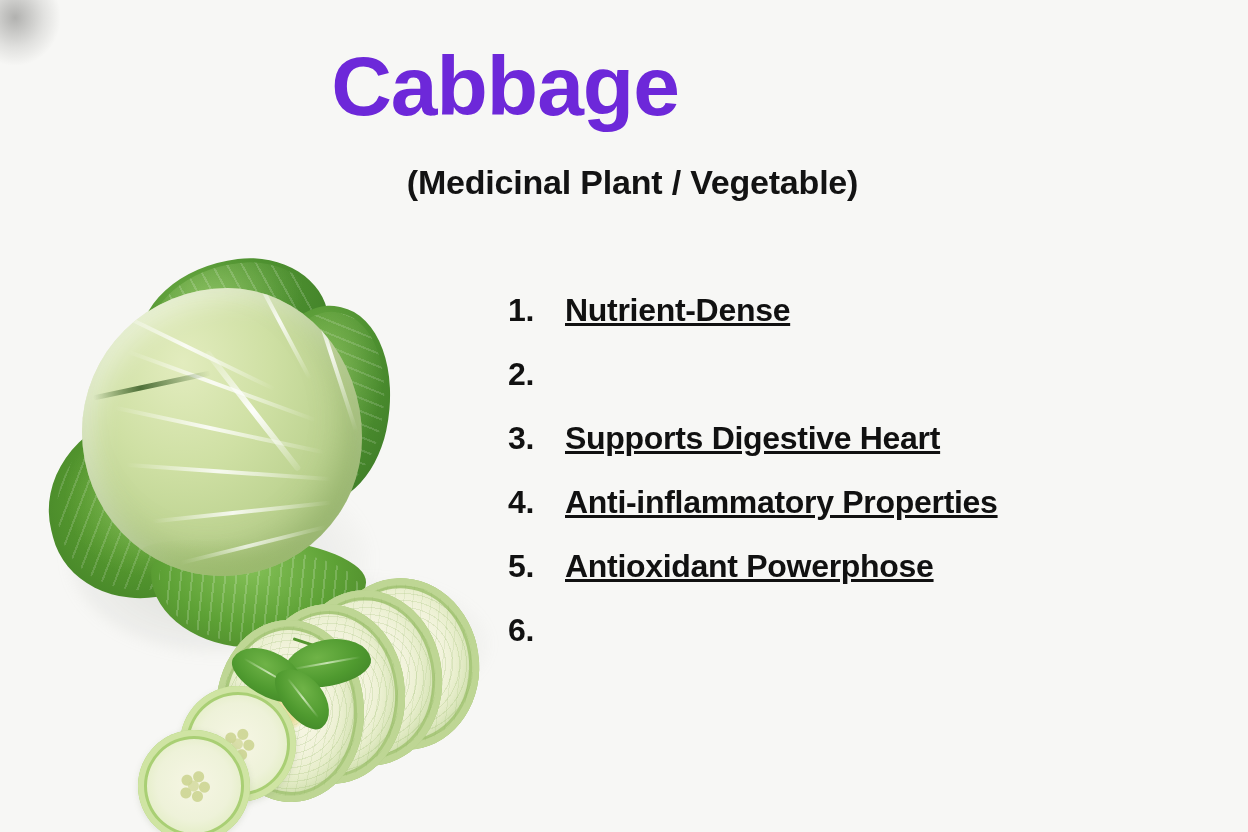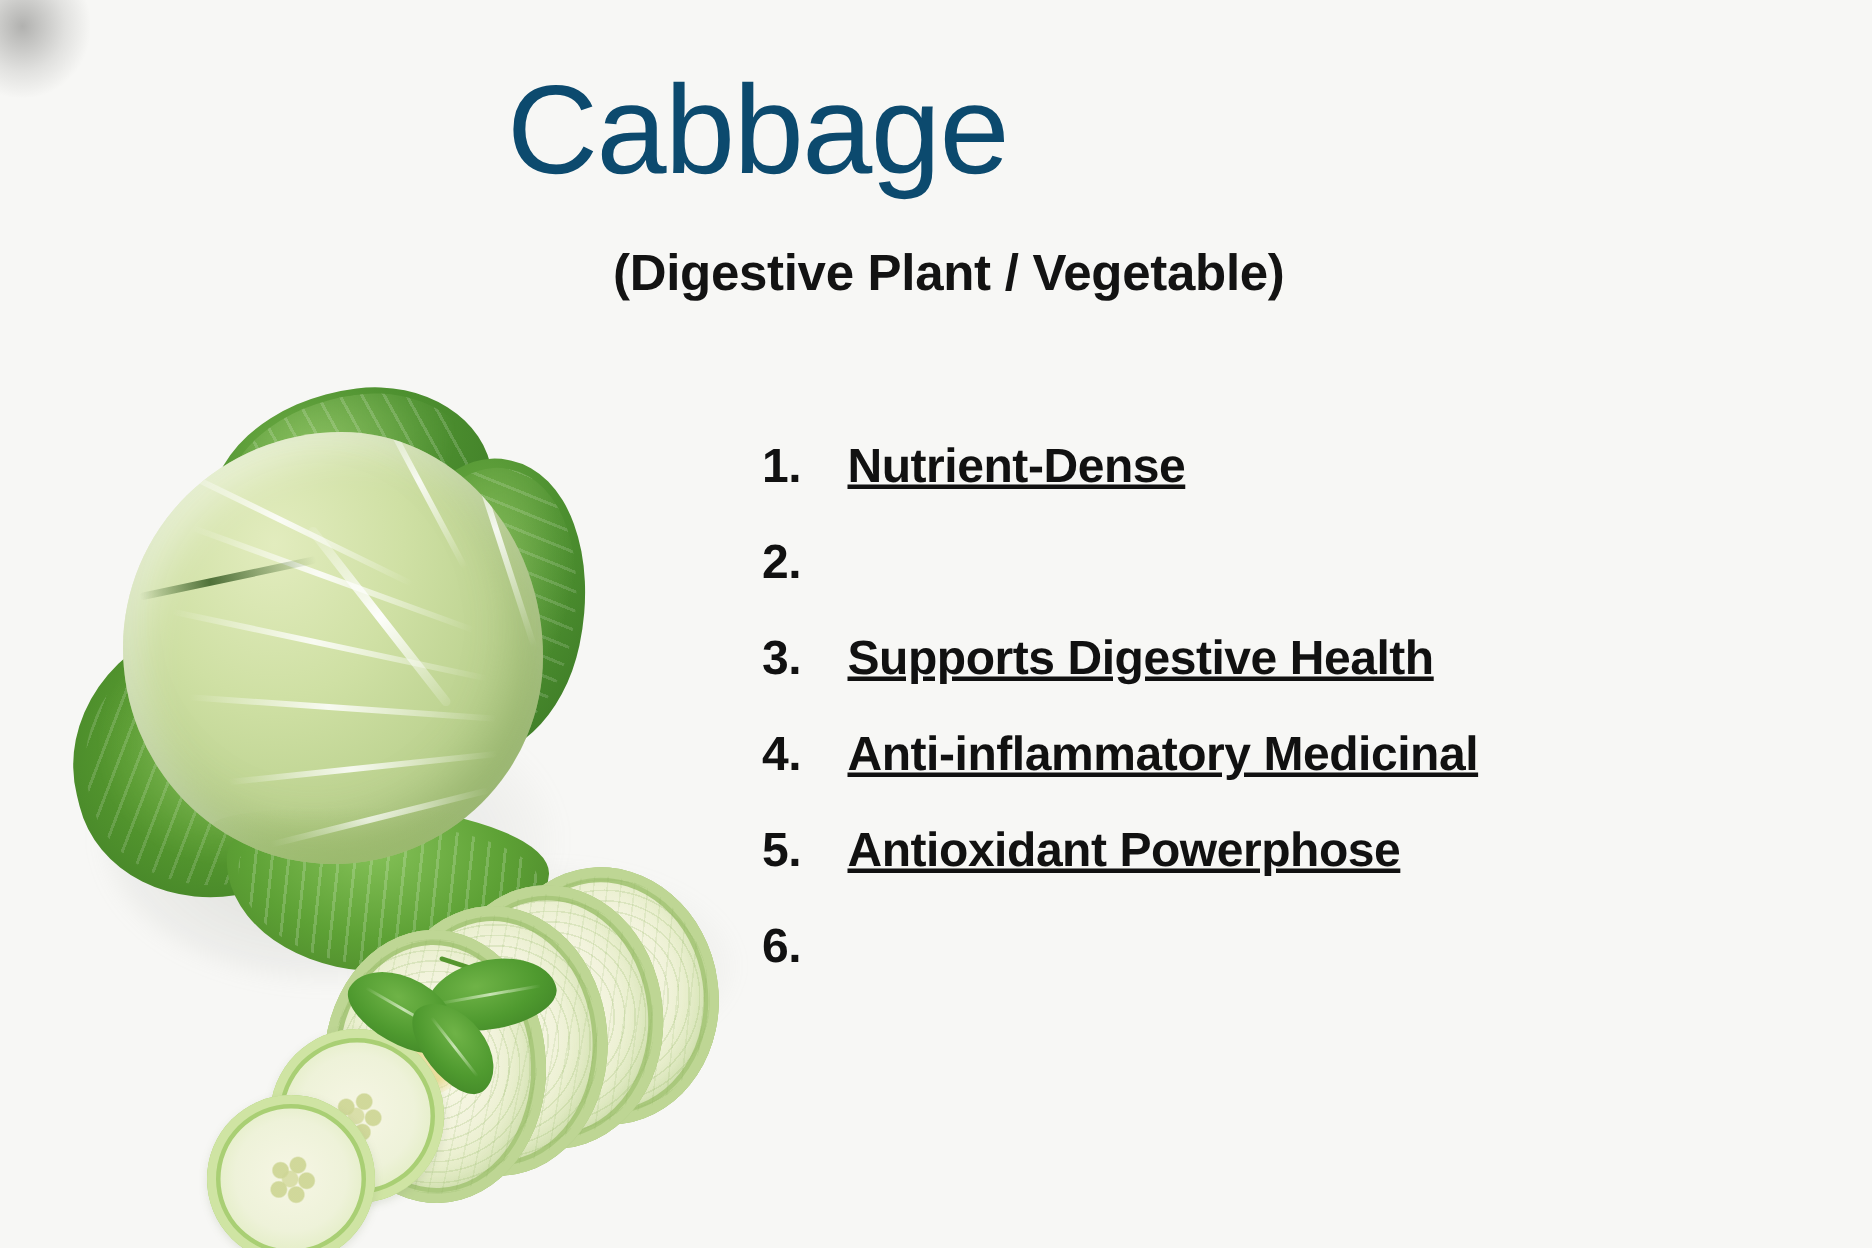--- a/index.html
+++ b/index.html
@@ -35,10 +35,10 @@
     width: 1010px;
     text-align: center;
     font-size: 84px;
-    font-weight: normal;
+    font-weight: bold;
     letter-spacing: -1px;
     line-height: 1.0;
-    color: #0c4a6e;
+    color: #6d28d9;
   }
   .subtitle {
     position: absolute;

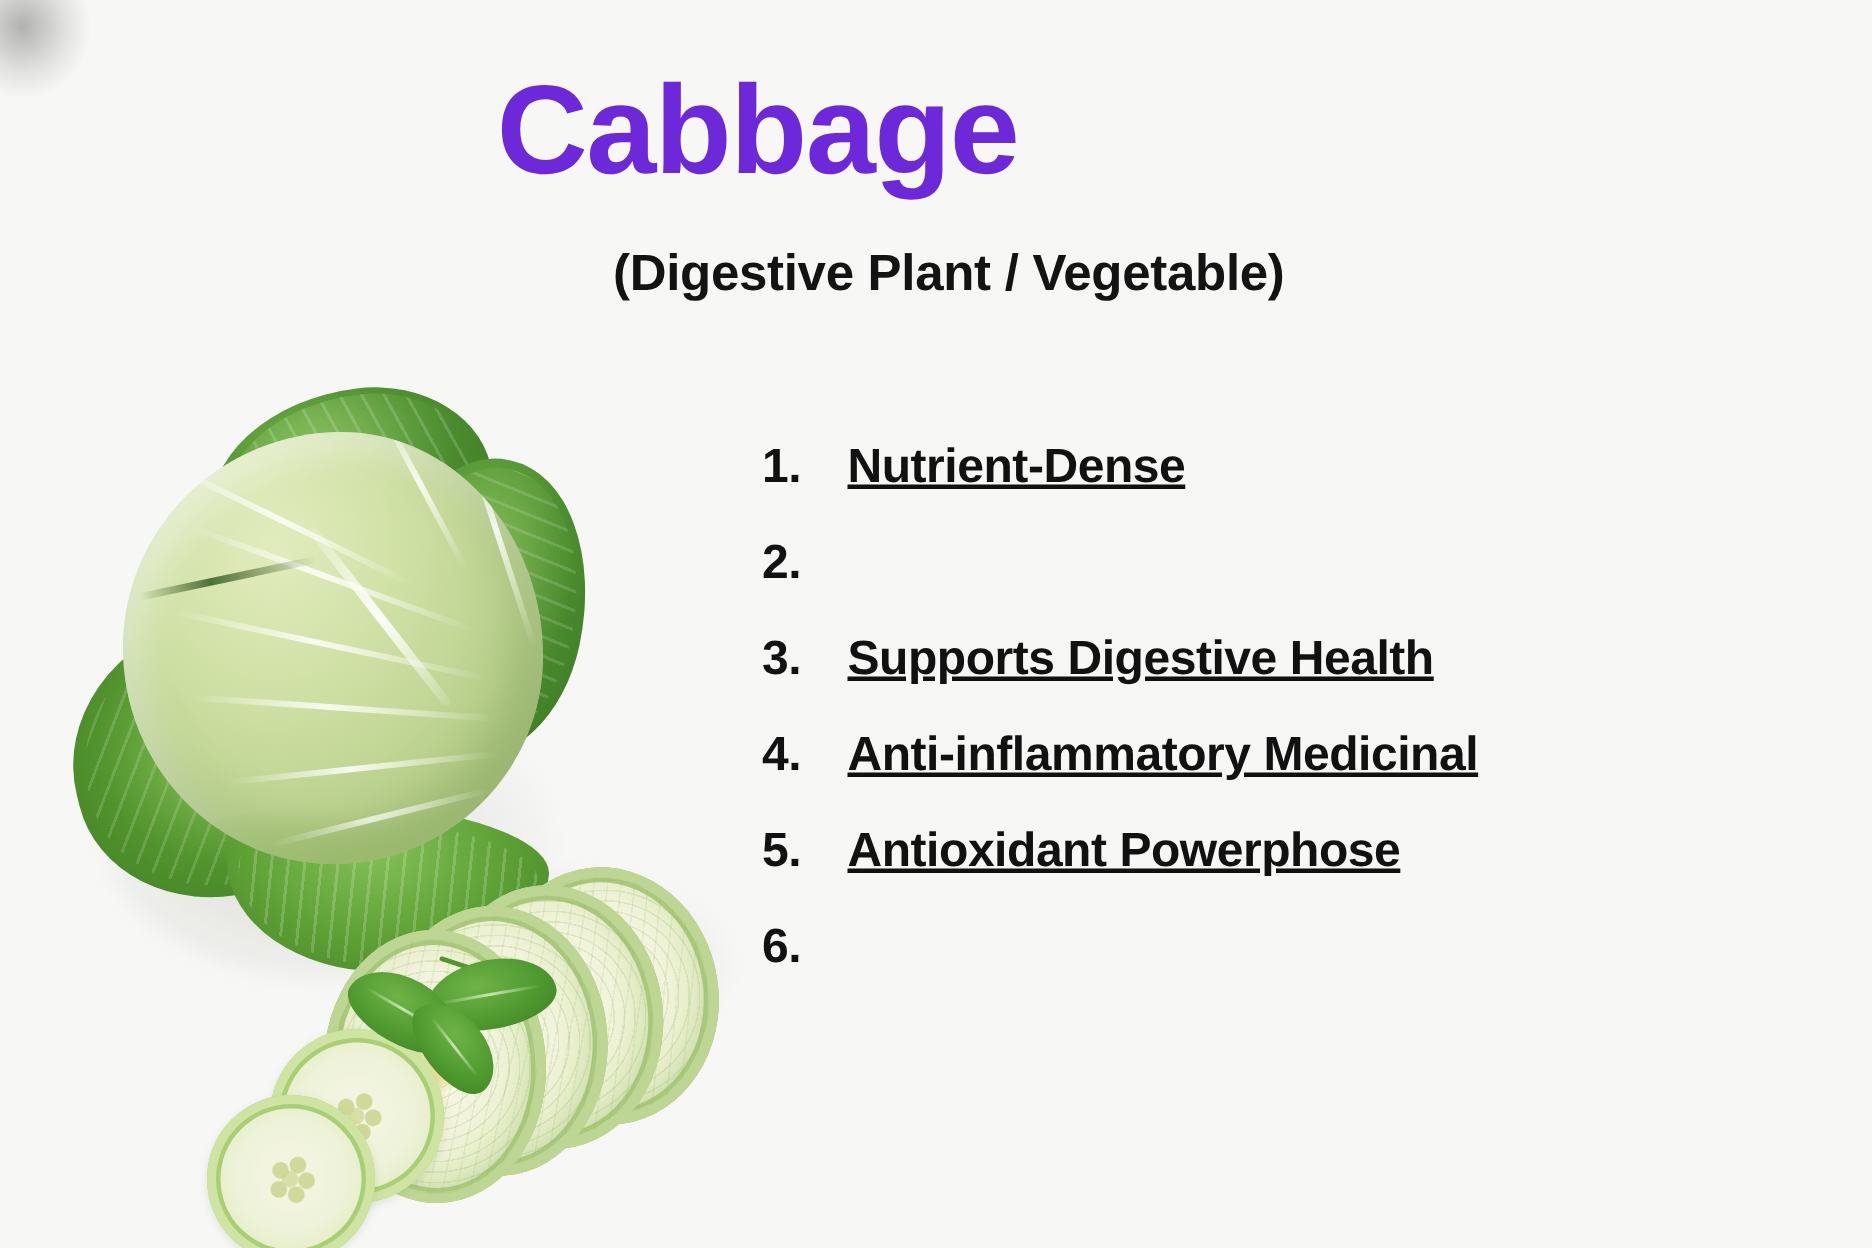--- a/index.html
+++ b/index.html
@@ -280,7 +280,7 @@
   <div class="corner-smudge"></div>
 
   <div class="title">Cabbage</div>
-  <div class="subtitle">(Digestive Plant / Vegetable)</div>
+  <div class="subtitle">(Medicinal Plant / Vegetable)</div>
 
   <ul class="benefits">
     <li class="benefit-row">

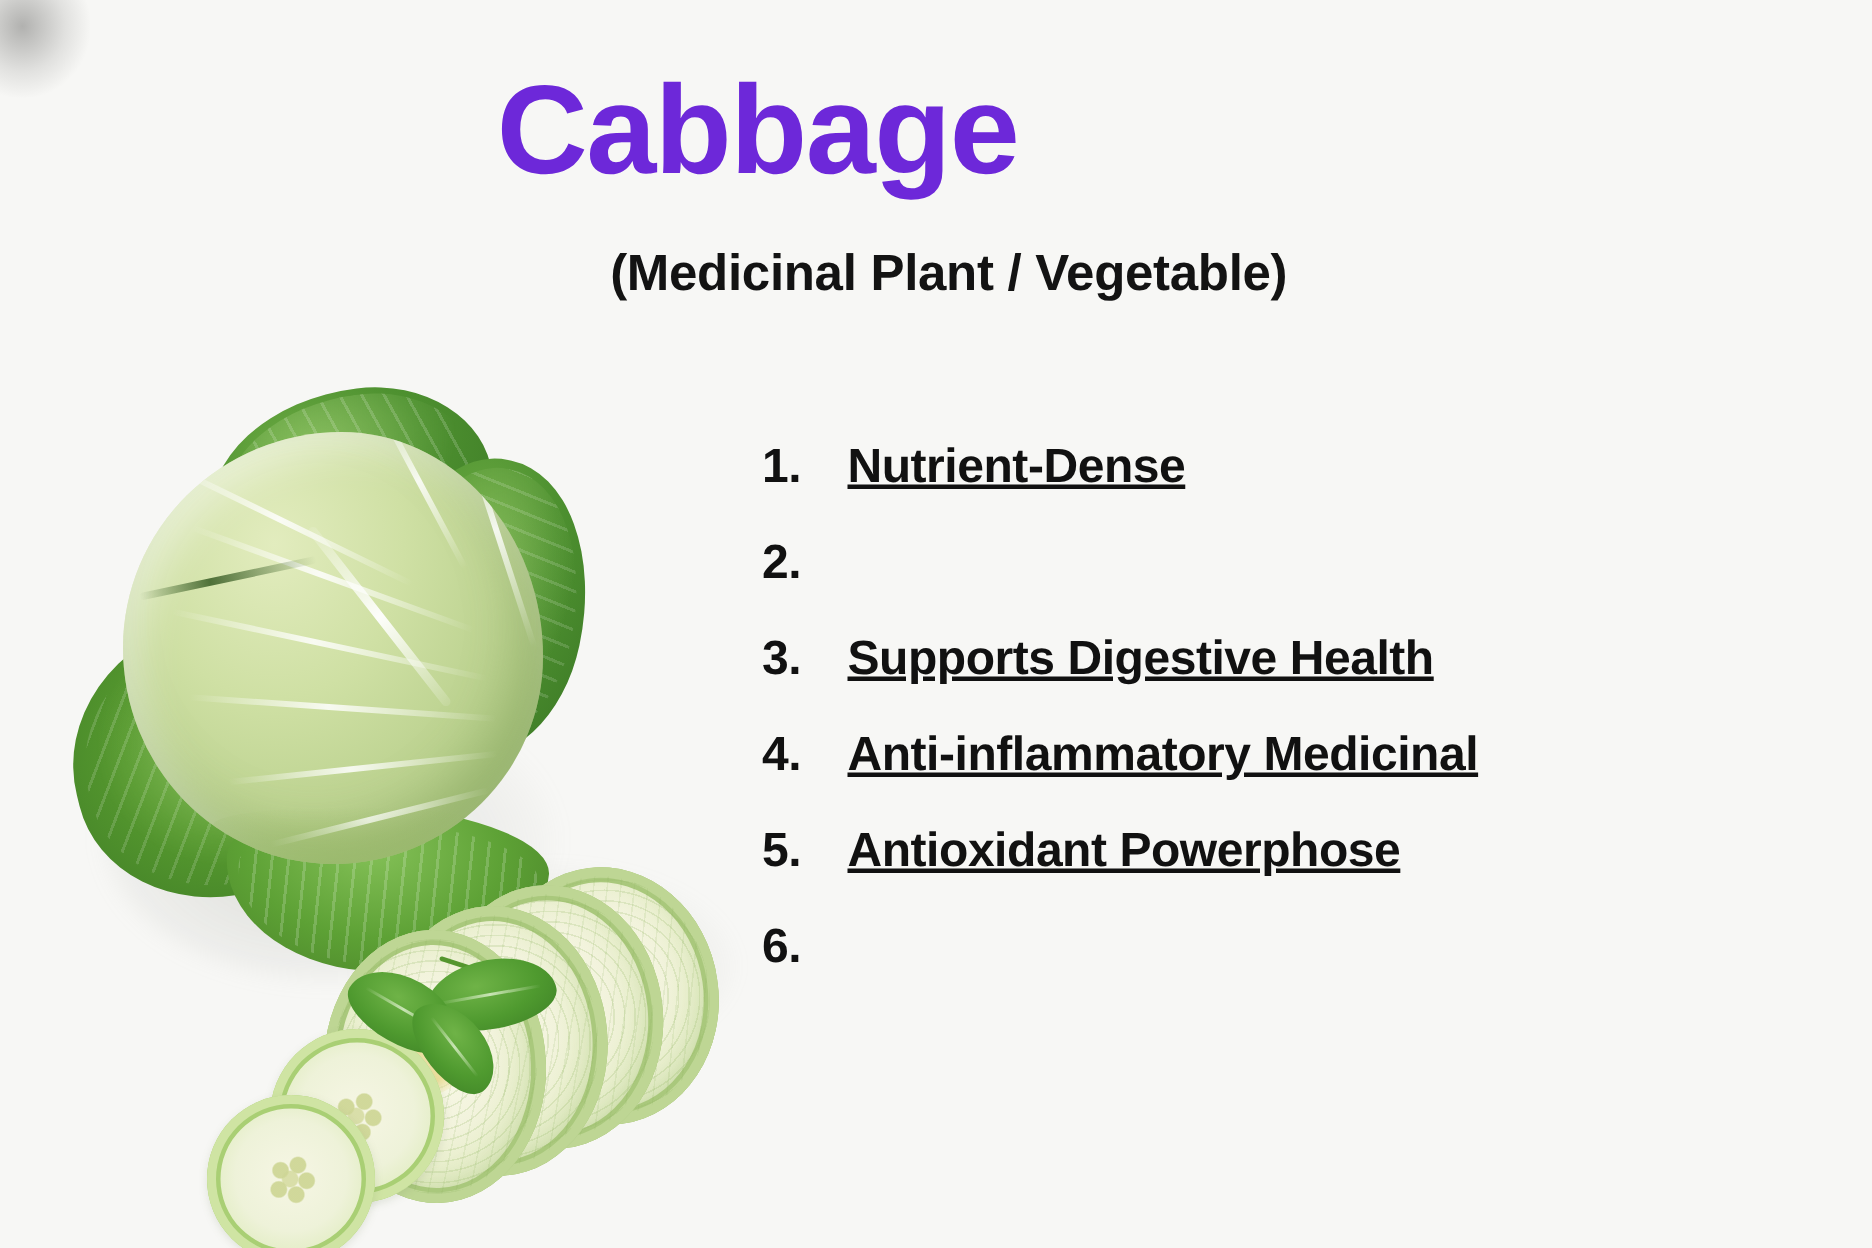--- a/index.html
+++ b/index.html
@@ -292,7 +292,7 @@
     </li>
     <li class="benefit-row">
       <span class="benefit-num">3.</span>
-      <span class="benefit-label">Supports Digestive Health</span>
+      <span class="benefit-label">Supports Digestive Heart</span>
     </li>
     <li class="benefit-row">
       <span class="benefit-num">4.</span>

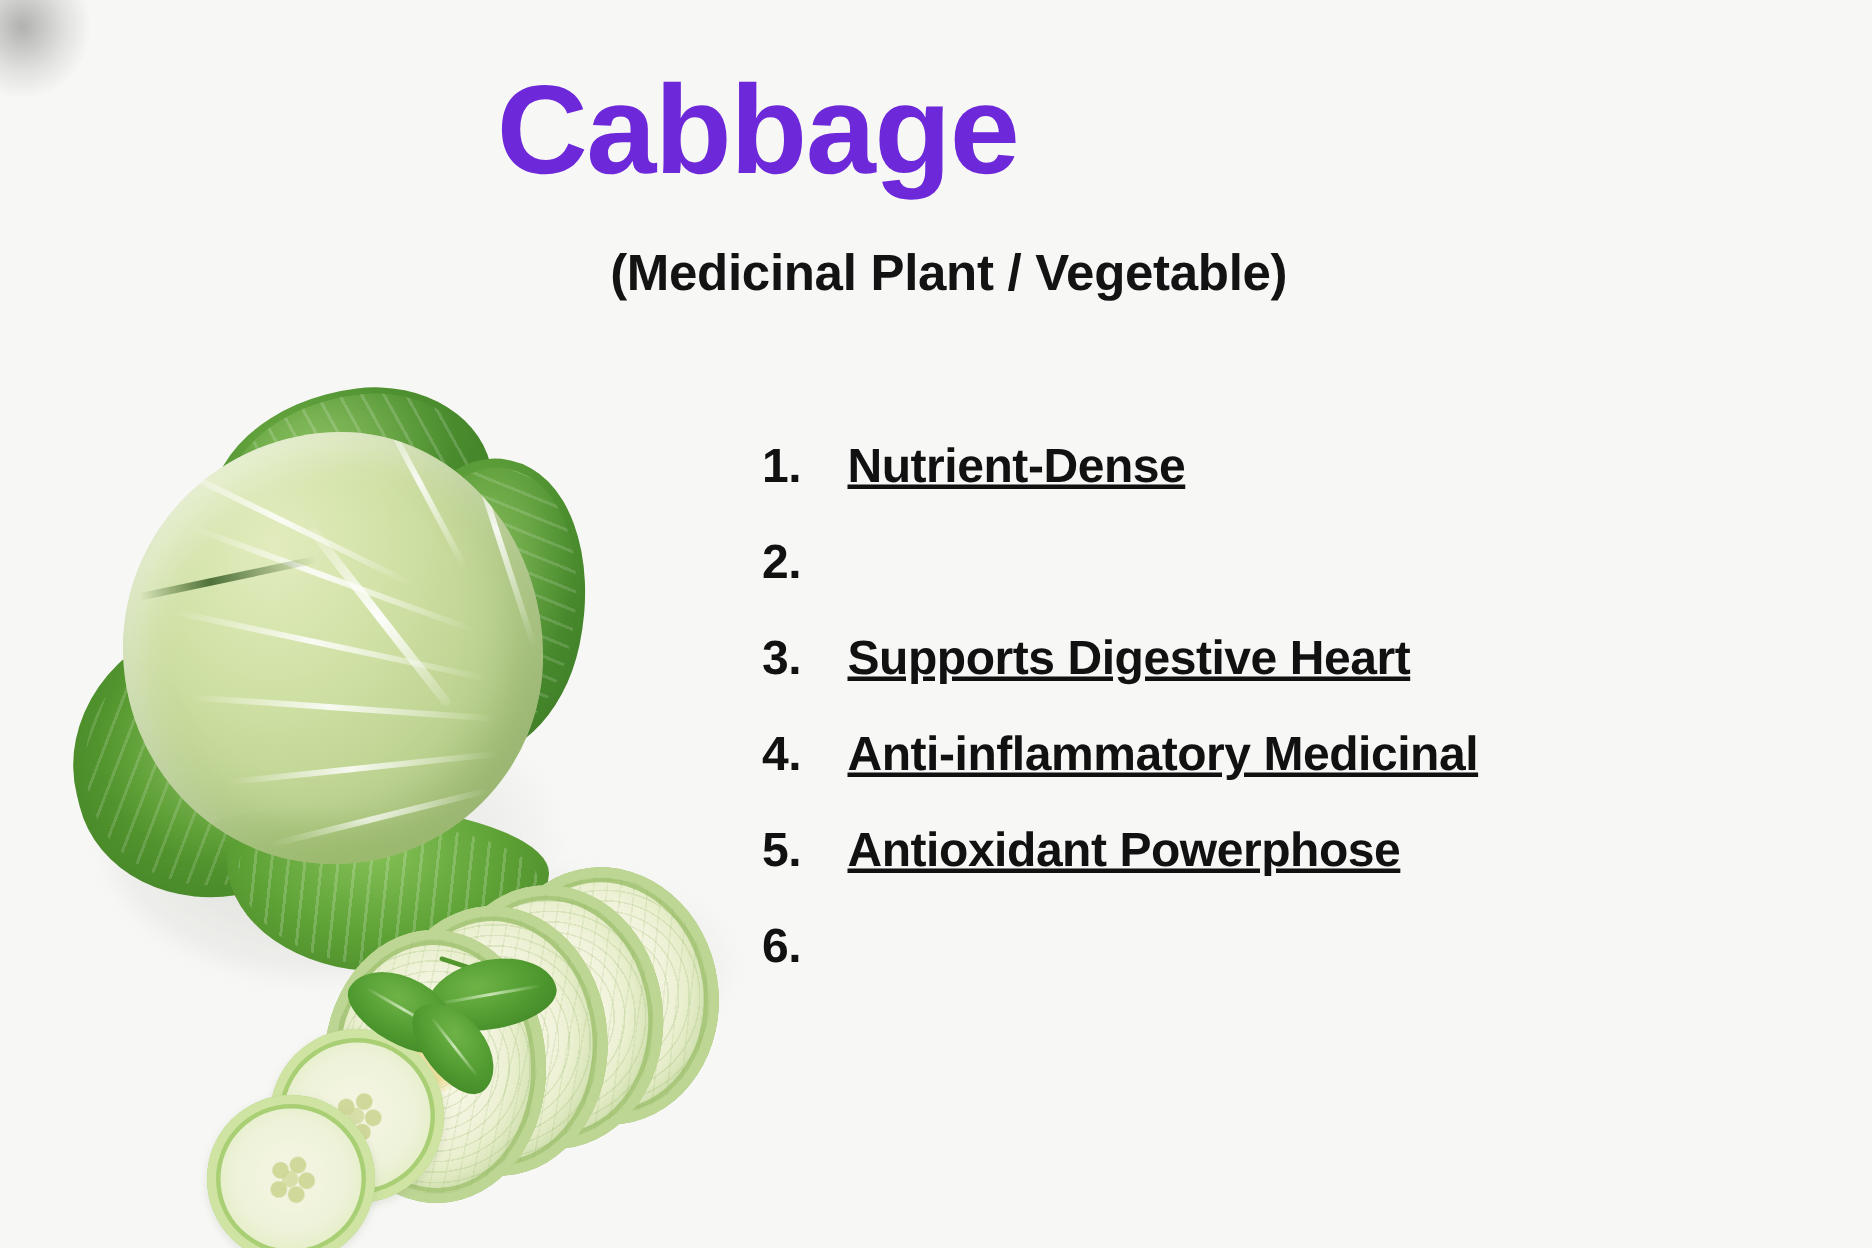--- a/index.html
+++ b/index.html
@@ -296,7 +296,7 @@
     </li>
     <li class="benefit-row">
       <span class="benefit-num">4.</span>
-      <span class="benefit-label">Anti-inflammatory Medicinal</span>
+      <span class="benefit-label">Anti-inflammatory Properties</span>
     </li>
     <li class="benefit-row">
       <span class="benefit-num">5.</span>

